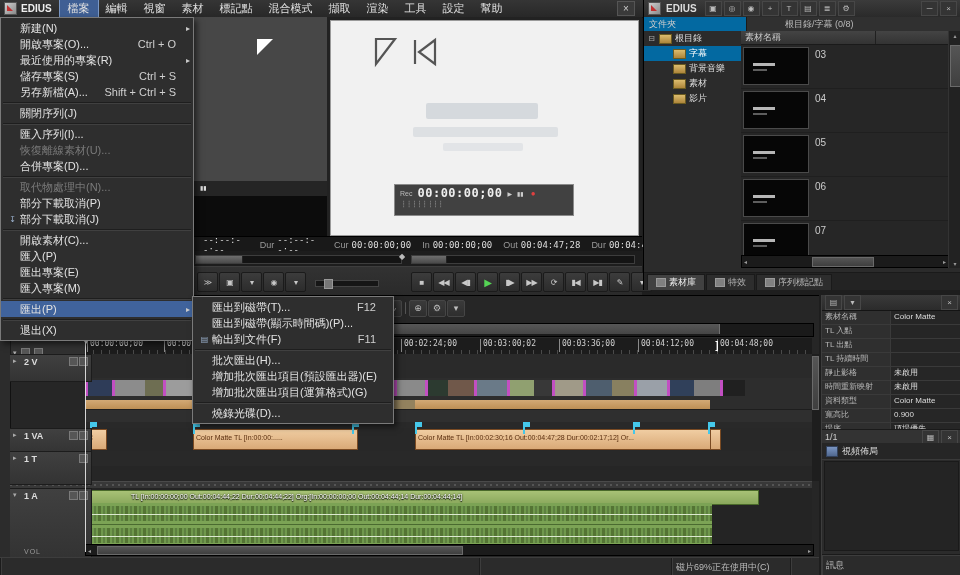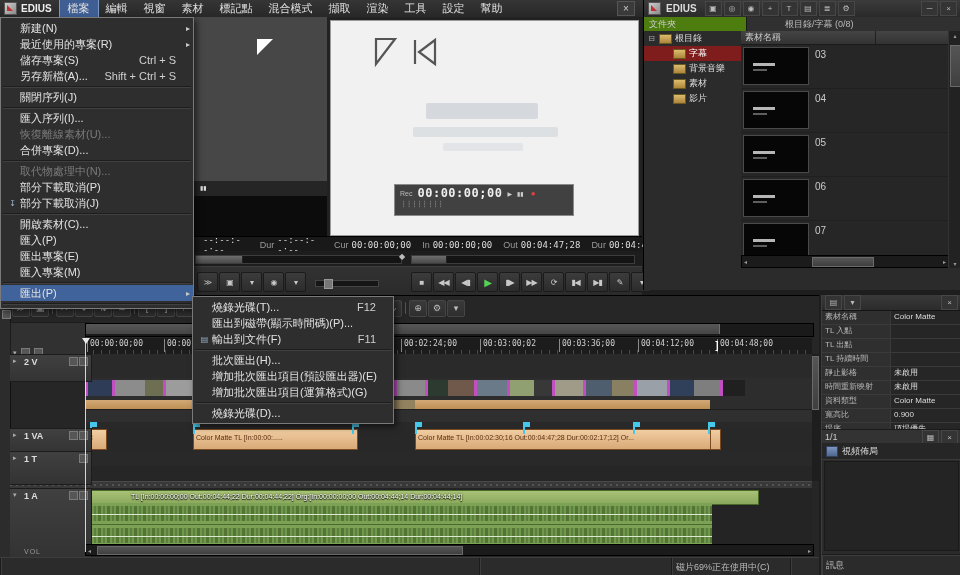--- a/index.html
+++ b/index.html
@@ -54,7 +54,7 @@
   .btitle .t{font-weight:bold;font-size:10px;margin:0 6px 0 3px}
   .tbi{width:15px;height:13px;display:flex;align-items:center;justify-content:center;font-size:8px;color:#bbb;background:#343434;border:1px solid #474747;flex:none}
   .bsub{display:flex;align-items:center;font-size:9px;background:#303030;border-bottom:1px solid #1a1a1a}
-  .bfold-h{width:97px;height:100%;display:flex;align-items:center;padding-left:5px;color:#ccc;border-right:1px solid #1a1a1a;background:#4d7c0f}
+  .bfold-h{width:97px;height:100%;display:flex;align-items:center;padding-left:5px;color:#ccc;border-right:1px solid #1a1a1a;background:#0369a1}
   .bpath{margin-left:38px;color:#bbb}
   .btree{background:#2b2b2b;border-right:1px solid #1a1a1a;overflow:hidden}
   .trow{display:flex;align-items:center;height:15px;padding-left:17px;font-size:9px;color:#ddd;gap:3px;white-space:nowrap}

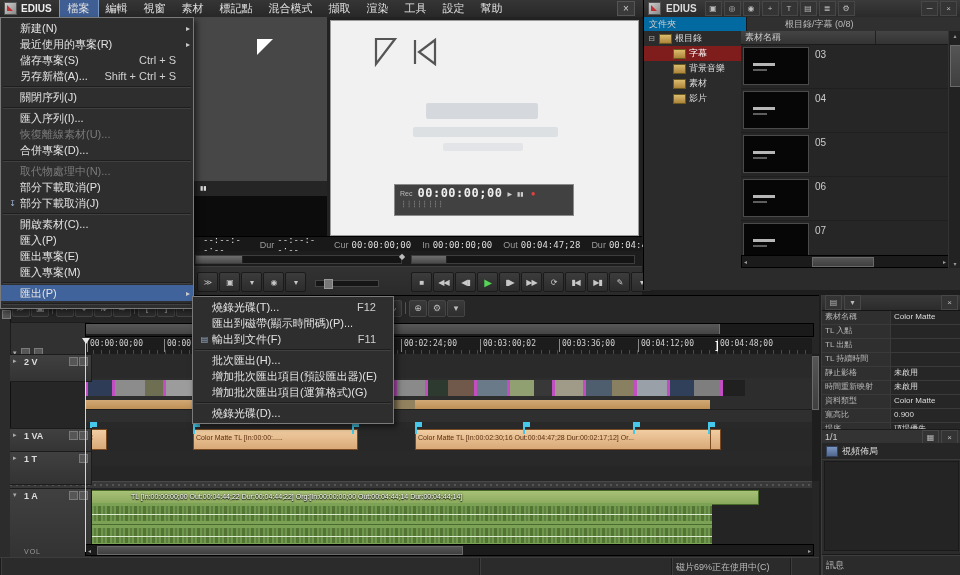--- a/index.html
+++ b/index.html
@@ -614,6 +614,12 @@
         <span class="mi-arrow">▸</span>
       </div>
 
+      <div class="mi">
+        <span class="mi-ic"></span>
+        <span class="mi-label">開啟專案(O)...</span>
+        <span class="mi-short">Ctrl + O</span>
+        <span class="mi-arrow"></span>
+      </div>
 
       <div class="mi">
         <span class="mi-ic"></span>

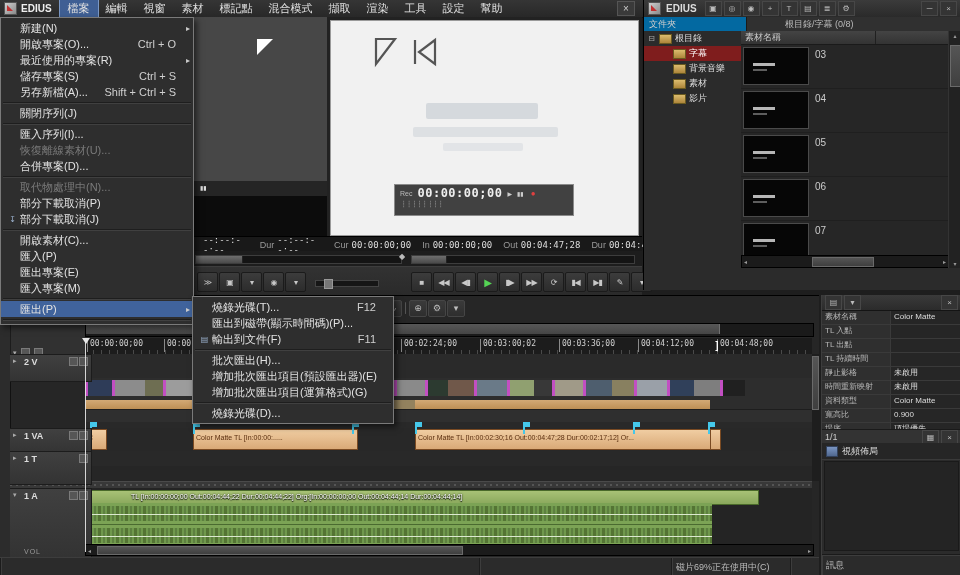--- a/index.html
+++ b/index.html
@@ -61,7 +61,7 @@
   .trow.root{padding-left:3px}
   .texp{width:9px;font-size:8px;color:#aaa;text-align:center}
   .tfold{width:11px;height:8px;background:linear-gradient(#dcbc6e,#ad853a);border:1px solid #6a5a20;flex:none}
-  .trow.selected{background:#7f1d1d;color:#fff}
+  .trow.selected{background:#0369a1;color:#fff}
   .blist{background:#262626;overflow:hidden}
   .blhead{display:flex;height:13px;background:linear-gradient(#444,#333);border-bottom:1px solid #1a1a1a;font-size:9px;color:#ccc}
   .blhead .c1{width:130px;padding-left:4px;border-right:1px solid #202020}

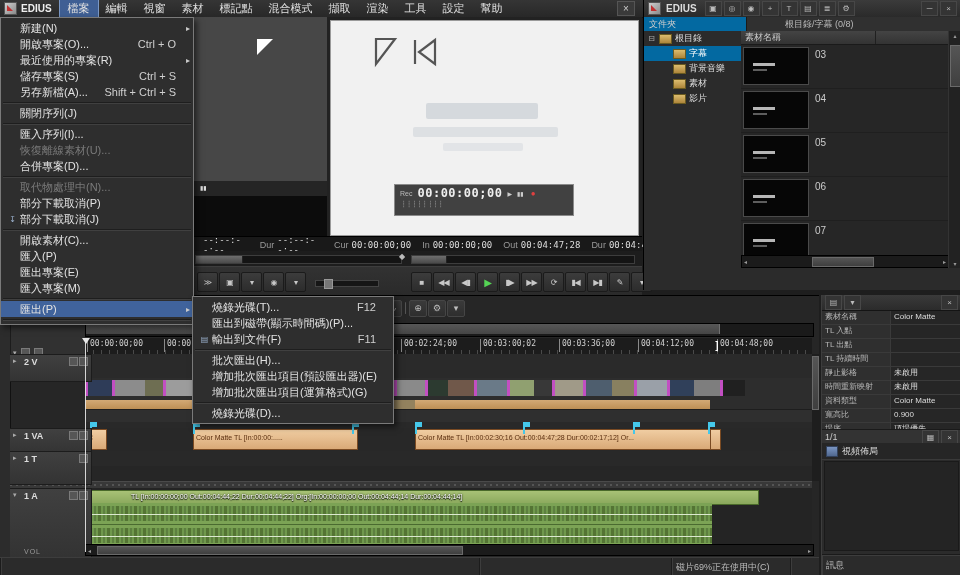--- a/index.html
+++ b/index.html
@@ -338,6 +338,23 @@
       <div class="scrthumb" style="left:1px;top:14px;width:9px;height:40px"></div>
       <div style="position:absolute;bottom:1px;left:0;right:0">▾</div>
     </div>
+    <div class="btabs">
+
+        <span class="btab active">
+          <span class="btab-ic"></span>
+          <span>素材庫</span>
+        </span>
+
+        <span class="btab">
+          <span class="btab-ic"></span>
+          <span>特效</span>
+        </span>
+
+        <span class="btab">
+          <span class="btab-ic"></span>
+          <span>序列標記點</span>
+        </span>
+      </div>
   </div>
 
   <div id="tl" class="abs" style="left:0;top:295px;width:819px;height:280px">

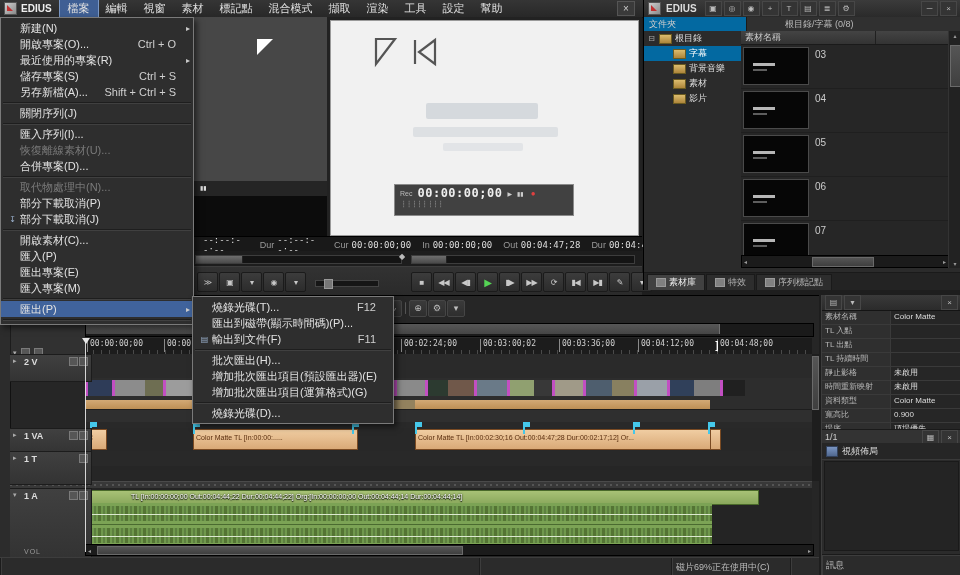--- a/index.html
+++ b/index.html
@@ -791,7 +791,7 @@
 
       <div class="mi">
         <span class="mi-ic"></span>
-        <span class="mi-label">燒錄光碟(T)...</span>
+        <span class="mi-label">匯出到磁帶(T)...</span>
         <span class="mi-short">F12</span>
       </div>
 

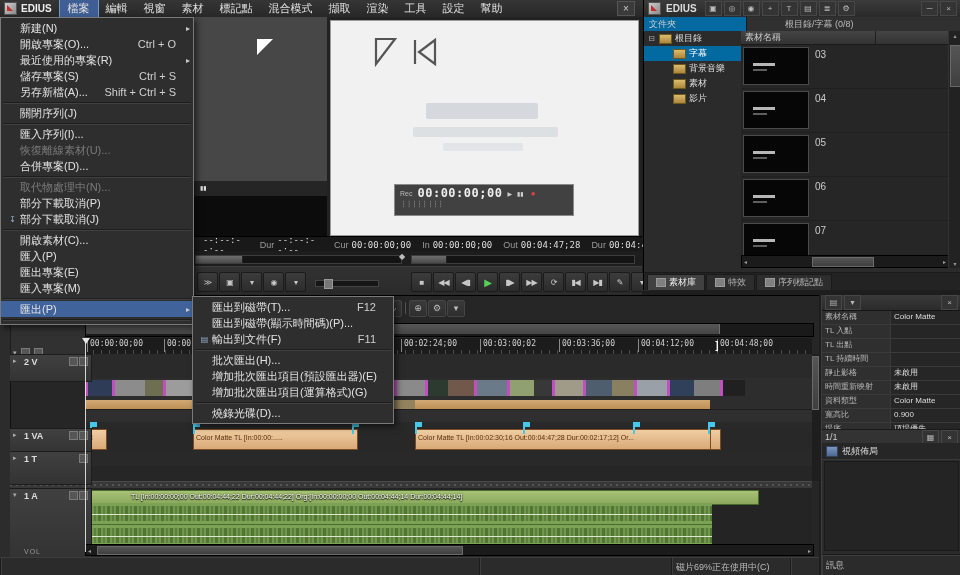--- a/index.html
+++ b/index.html
@@ -785,6 +785,12 @@
         
       </div>
 
+      <div class="mi">
+        <span class="mi-ic"></span>
+        <span class="mi-label">退出(X)</span>
+        <span class="mi-short"></span>
+        <span class="mi-arrow"></span>
+      </div>
     </div>
 
   <div class="menu" style="left:192px;top:296px;width:200px;z-index:60">

